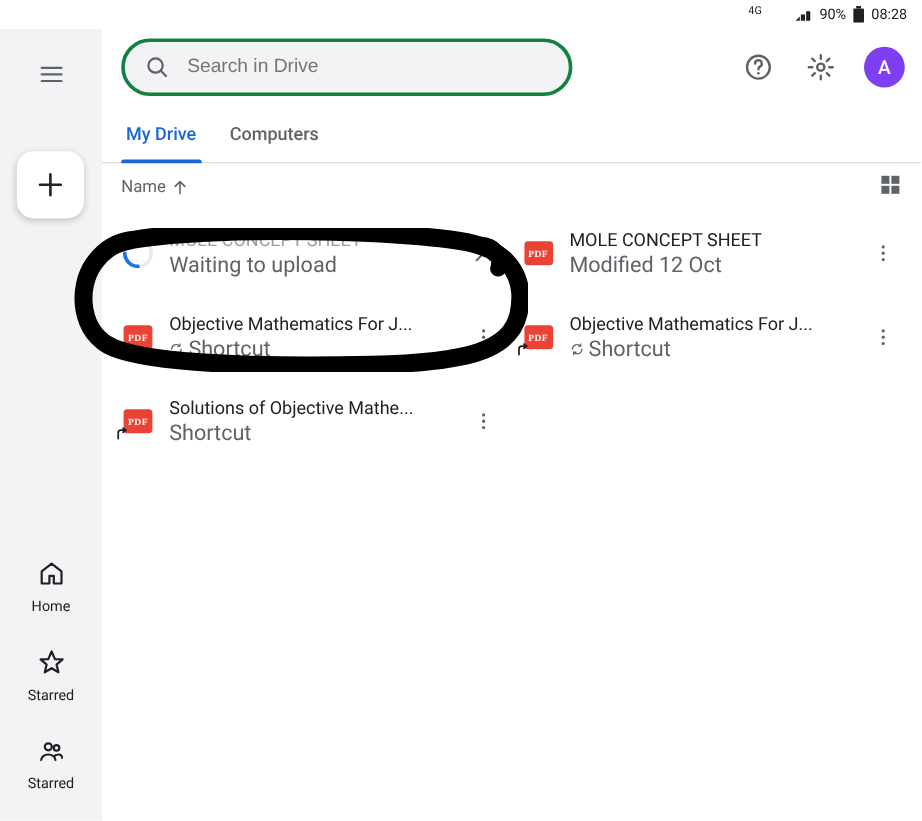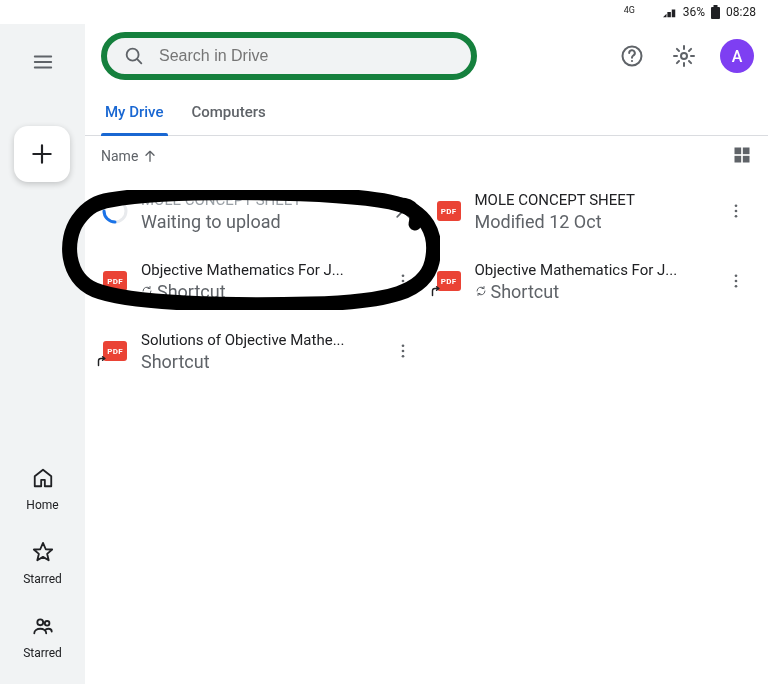--- a/index.html
+++ b/index.html
@@ -225,7 +225,7 @@
         <path d="M0 12 L4 8 L4 12 Z M5 12 L5 6 L9 6 L9 12 Z M10 12 L10 3 L14 3 L14 12 Z" fill="#202124"></path>
       </svg>
   </span>
-  <span>36%</span>
+  <span>90%</span>
   <span>
     <svg width="9" height="14" viewBox="0 0 9 14">
         <rect x="0" y="2" width="9" height="12" rx="1" fill="#202124"></rect>

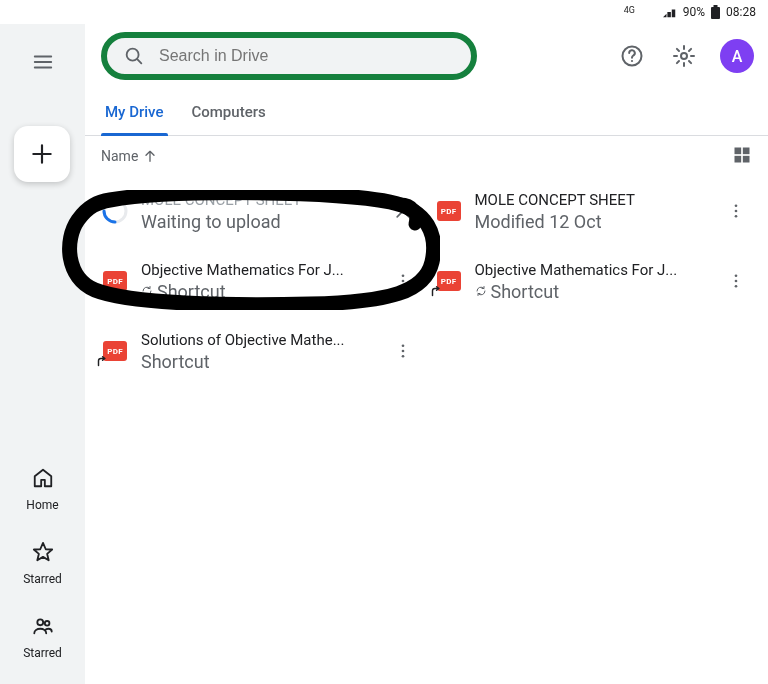--- a/index.html
+++ b/index.html
@@ -92,7 +92,7 @@
       display: flex; align-items: center;
       padding: 0 16px;
       gap: 14px;
-      border: 6px solid #15803d;
+      border: 3px solid #15803d;
     }
     .search input {
       border: none; background: transparent;

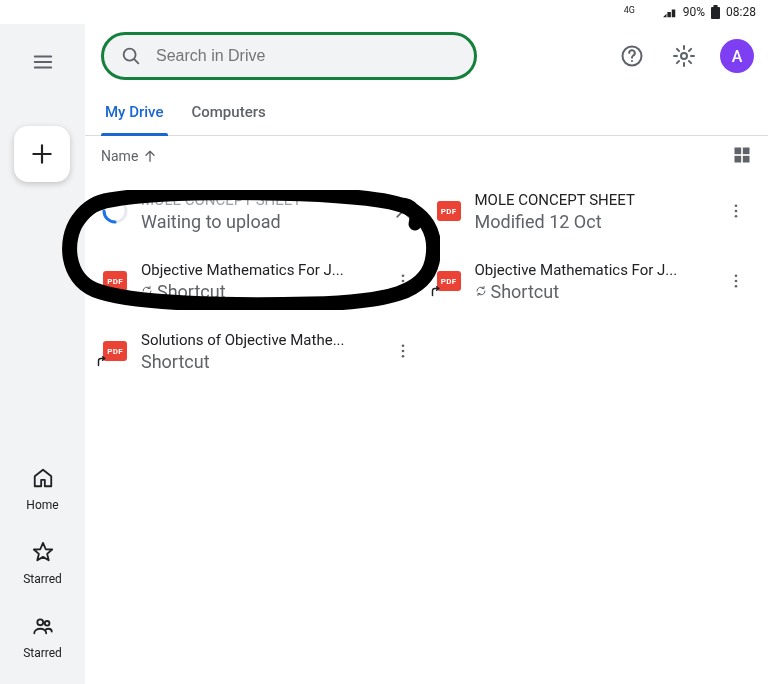--- a/index.html
+++ b/index.html
@@ -168,6 +168,7 @@
       display: flex; align-items: center; justify-content: center;
       position: relative;
       flex-shrink: 0;
+      font-family: Liberation Serif, serif;
     }
     .pdf-badge {
       width: 24px; height: 20px;

